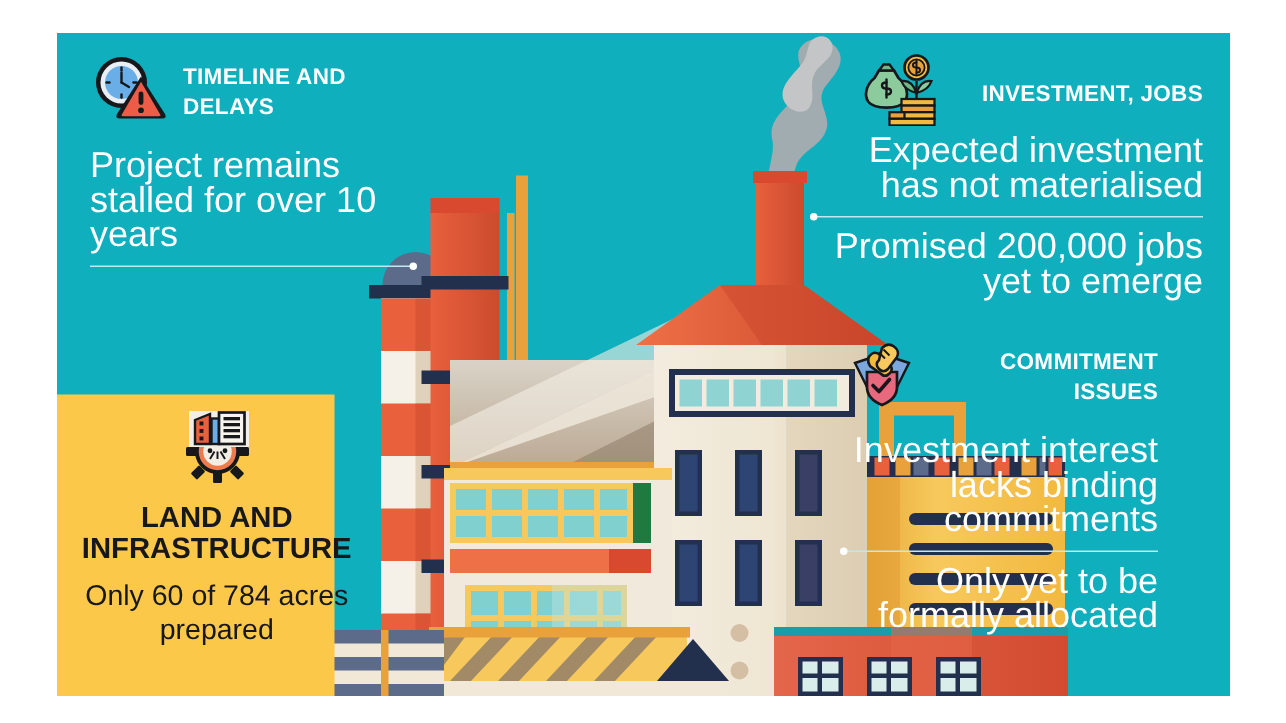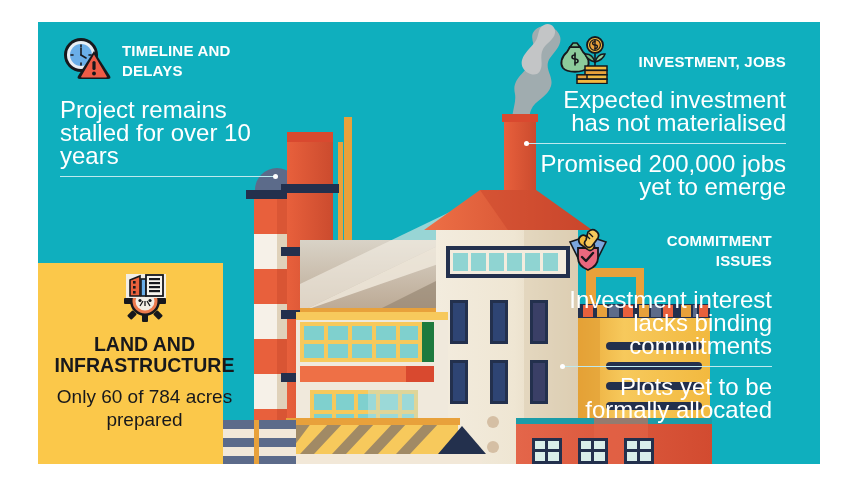--- a/index.html
+++ b/index.html
@@ -39,7 +39,7 @@
         font-family:"Liberation Sans",sans-serif;}
 
   
-  #inv-block{left:524px;top:36px;width:262px;text-align:right;}
+  #inv-block{left:540px;top:36px;width:262px;text-align:right;}
   #inv-block .head{justify-content:flex-end;}
   #inv-block .head-title{width:165px;text-align:right;}
 

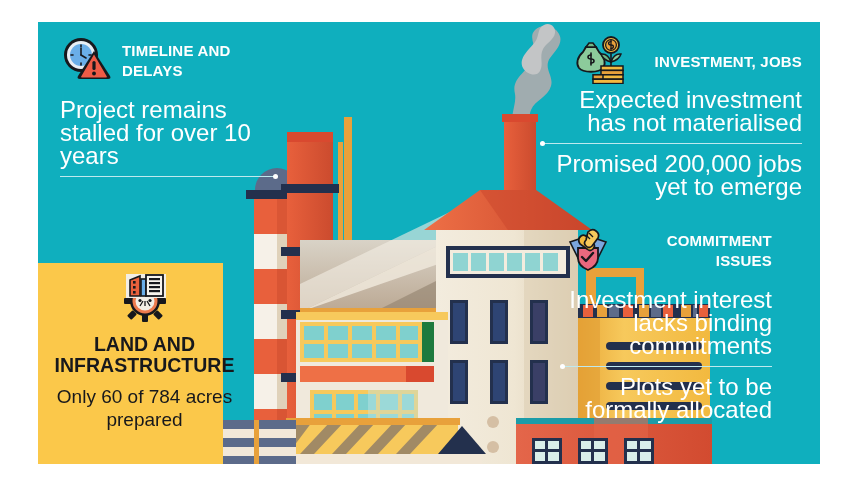--- a/index.html
+++ b/index.html
@@ -458,7 +458,7 @@
     <div class="rule left-dot">
         <span class="dot"></span>
       </div>
-    <div class="stmt">Plots yet to be formally allocated</div>
+    <div class="stmt">Only yet to be formally allocated</div>
   </div>
 
 </div>

